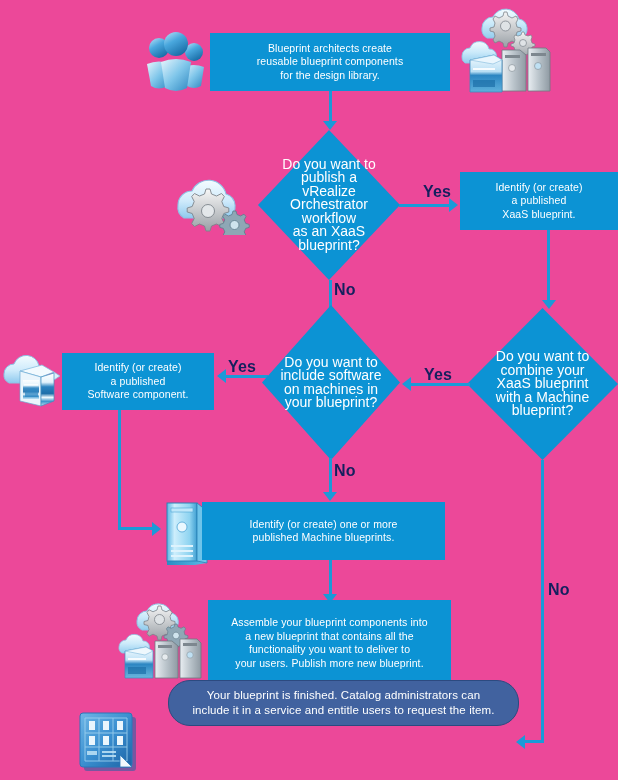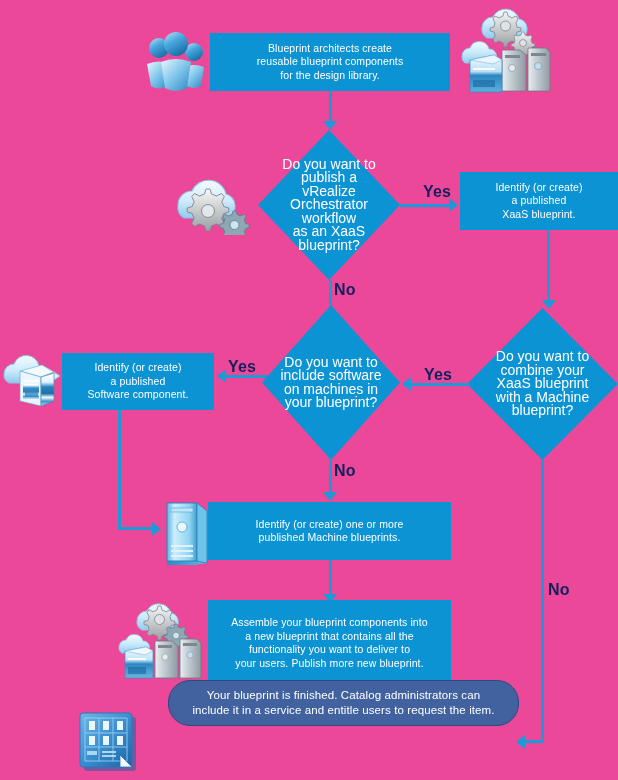--- a/index.html
+++ b/index.html
@@ -339,7 +339,7 @@
     </svg>
   </div>
 
-  <div class="node rect" style="left:208px; top:502px; width:243px; height:58px;">Identify (or create) one or more
+  <div class="node rect" style="left:202px; top:502px; width:243px; height:58px;">Identify (or create) one or more
 published Machine blueprints.</div>
 
   <div class="conn v" style="left:328.5px; top:560px; height:37px;"></div>

